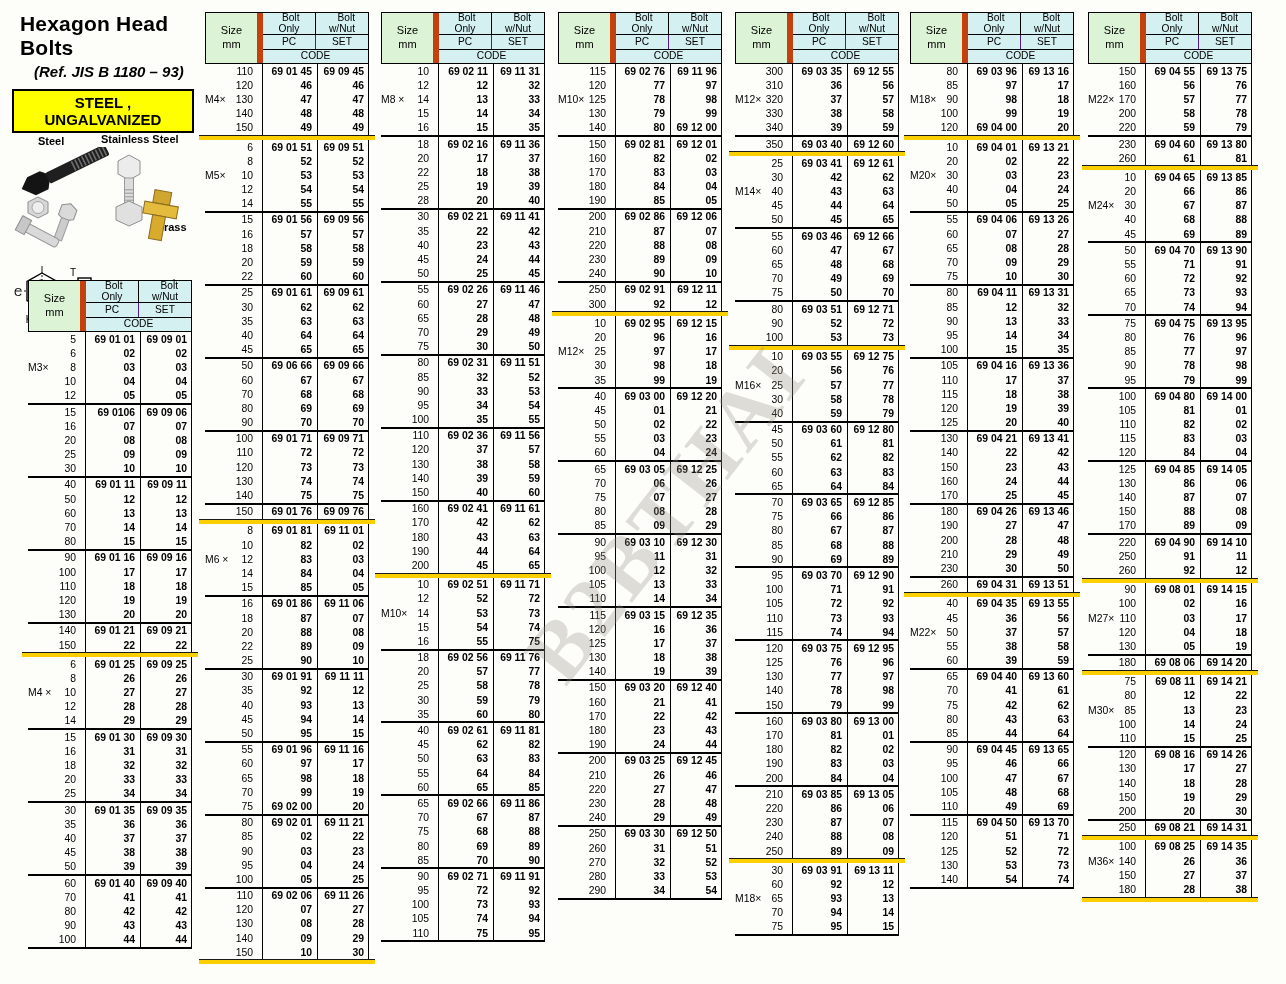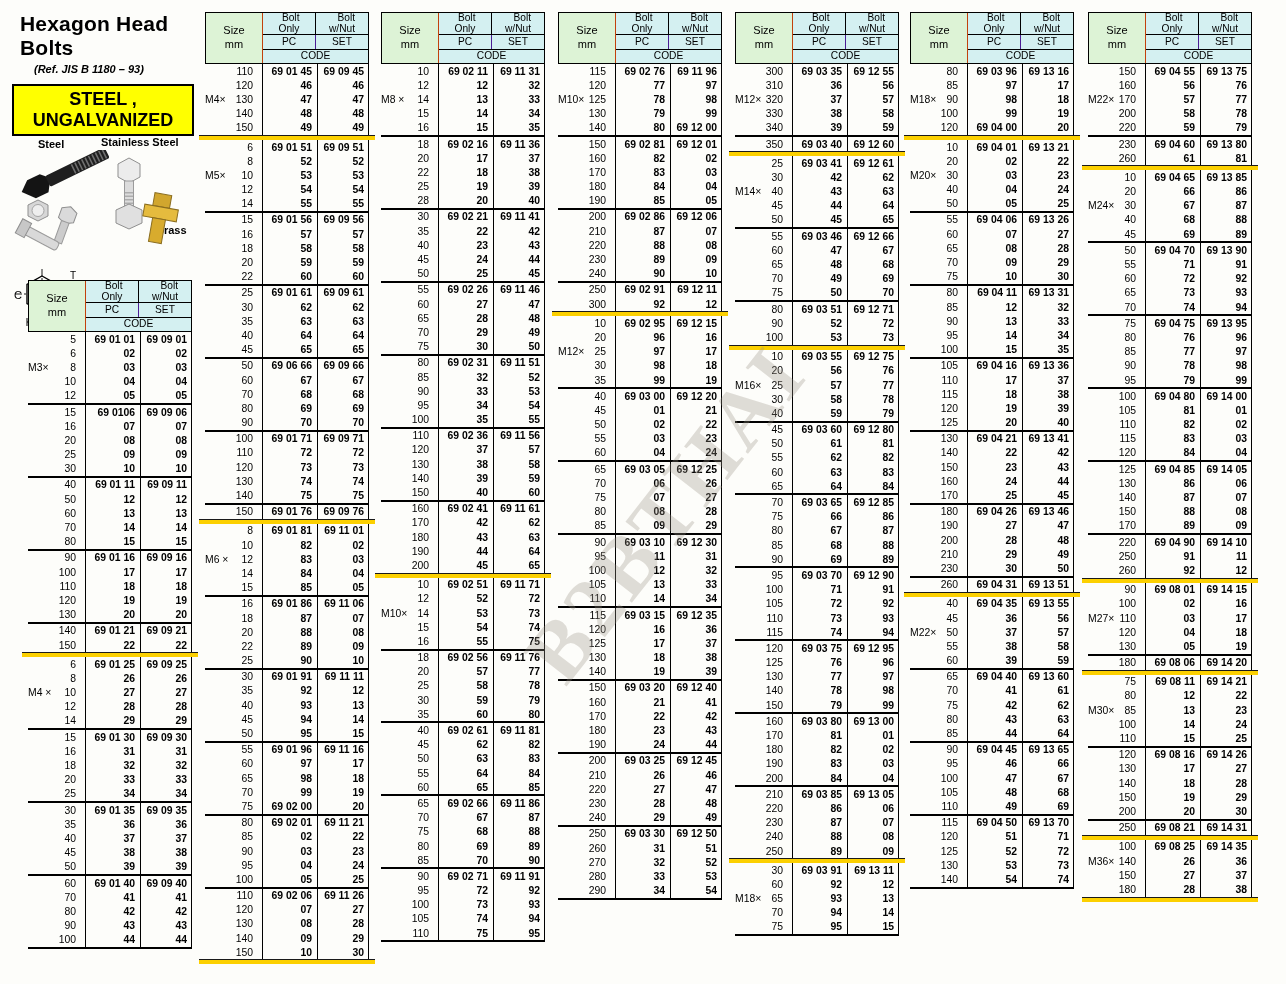--- a/index.html
+++ b/index.html
@@ -31,7 +31,7 @@
   .t5{left:910px;top:12px;}
   .t6{left:1088px;top:12px;}
   .thead{display:flex;border:1.5px solid #000;height:52px;box-sizing:border-box;background:#d4f0f1;}
-  .size-head{width:57px;box-sizing:border-box;border-right:1px solid #c2410c;background:#ddf3d6;
+  .size-head{width:57px;box-sizing:border-box;border-right:6px solid #c2410c;background:#ddf3d6;
              display:flex;align-items:center;justify-content:center;text-align:center;
              white-space:pre-line;font-size:11px;line-height:1.25;}
   .right-head{flex:1;display:flex;flex-direction:column;}

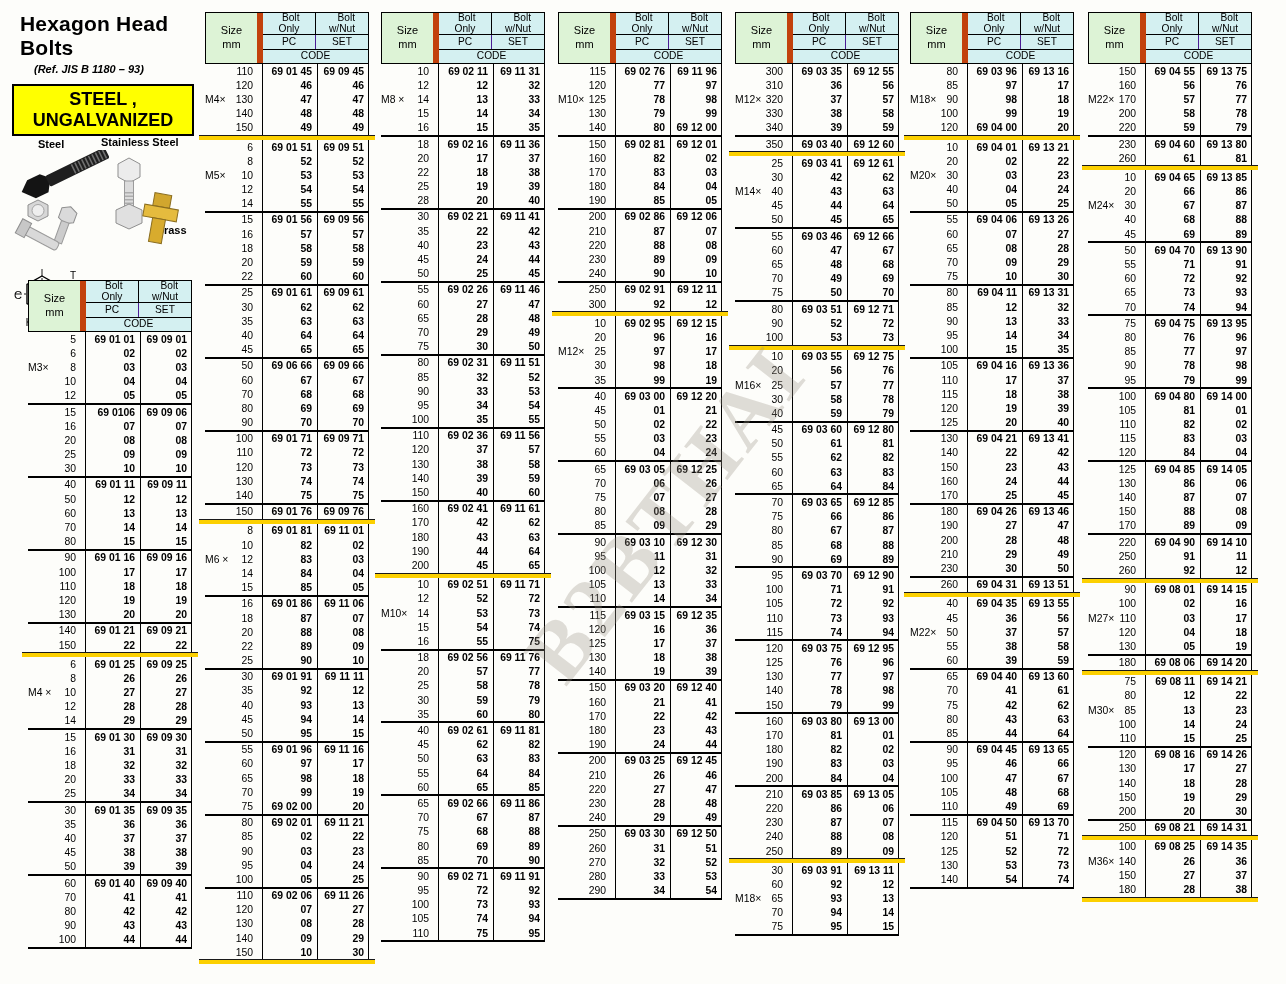--- a/index.html
+++ b/index.html
@@ -11,7 +11,7 @@
   
   .header-left{position:absolute;left:8px;top:12px;width:192px;}
   .title{font-size:21px;font-weight:bold;letter-spacing:.2px;padding-left:12px;}
-  .ref{font-size:11px;font-weight:bold;font-style:italic;margin:3px 0 9px 26px;}
+  .ref{font-size:15px;font-weight:bold;font-style:italic;margin:3px 0 9px 26px;}
   .badge{border:2px solid #000;background:#ffff00;font-weight:bold;font-size:18px;
          padding:3px 5px;text-align:center;width:168px;margin-left:4px;}
   .photo-wrap{position:relative;width:188px;height:122px;margin-top:4px;}

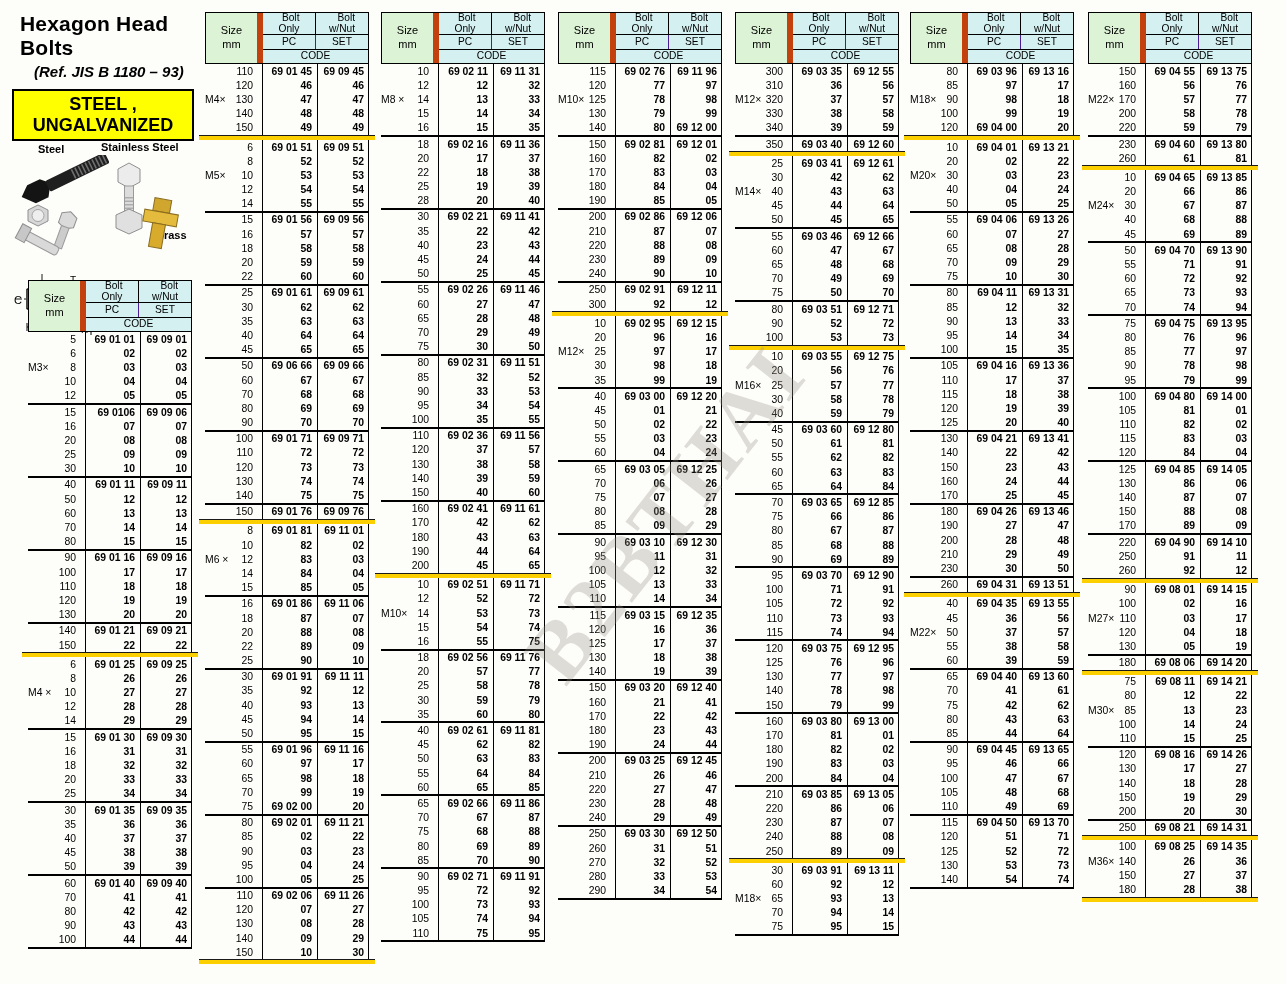--- a/index.html
+++ b/index.html
@@ -12,7 +12,7 @@
   .header-left{position:absolute;left:8px;top:12px;width:192px;}
   .title{font-size:21px;font-weight:bold;letter-spacing:.2px;padding-left:12px;}
   .ref{font-size:15px;font-weight:bold;font-style:italic;margin:3px 0 9px 26px;}
-  .badge{border:2px solid #000;background:#ffff00;font-weight:bold;font-size:18px;
+  .badge{border:2px solid #000;background:#ffff00;font-weight:bold;font-size:15px;
          padding:3px 5px;text-align:center;width:168px;margin-left:4px;}
   .photo-wrap{position:relative;width:188px;height:122px;margin-top:4px;}
   .lbl{position:absolute;font-size:11px;font-weight:bold;}

